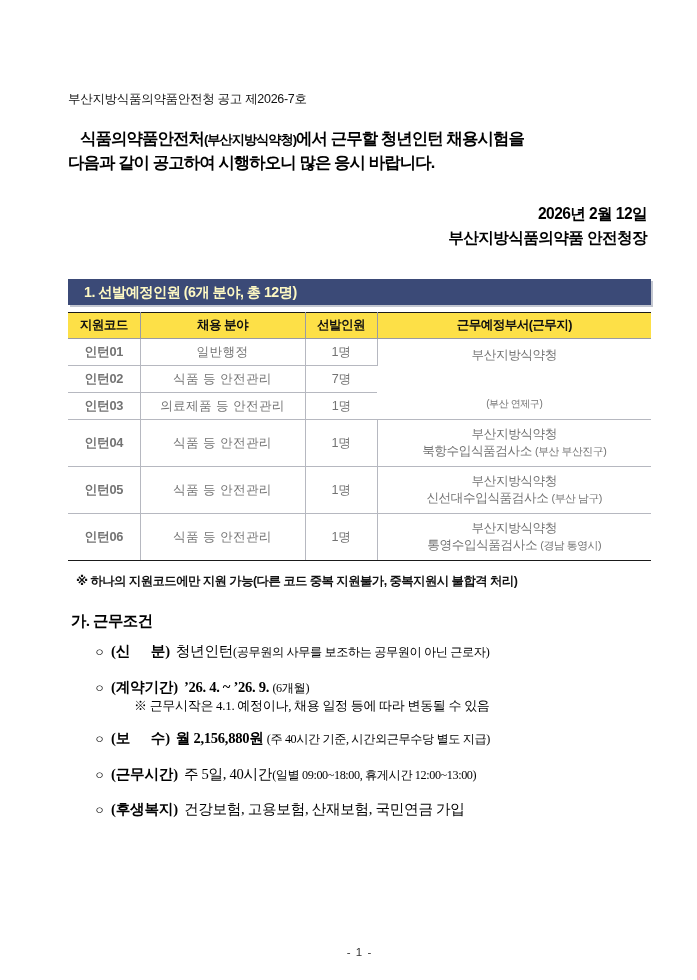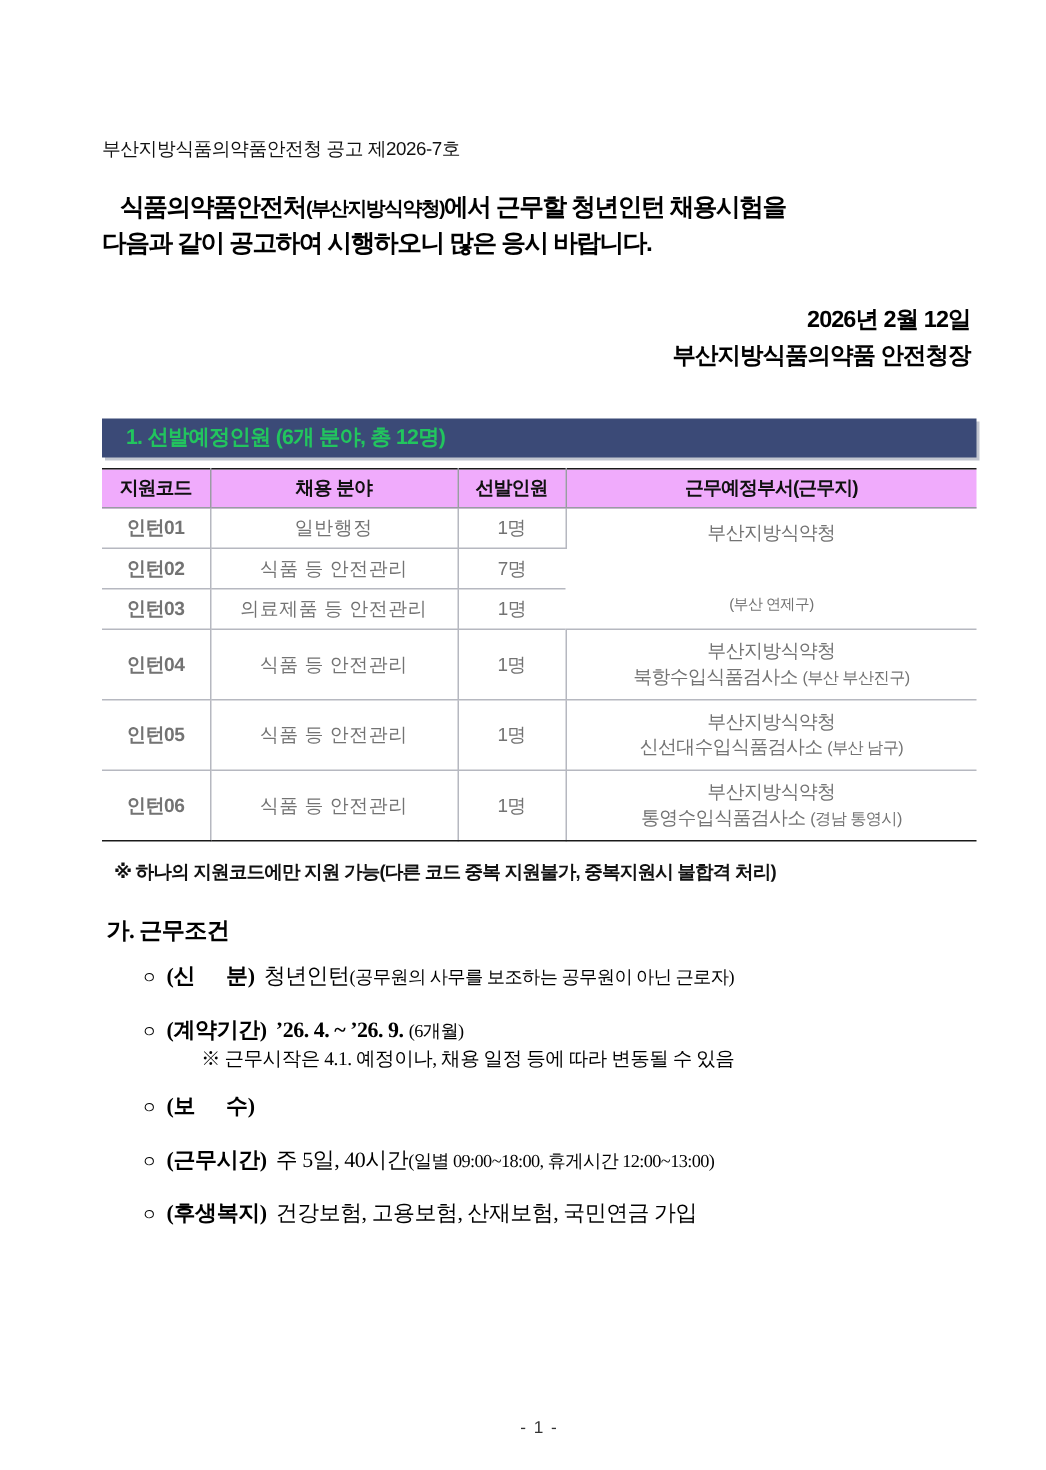--- a/index.html
+++ b/index.html
@@ -113,7 +113,7 @@
     box-shadow: 2px 2px 0 0 #c2c6d0;
   }
   .section-bar .s-text {
-    color: #22c55e;
+    color: #fef9c3;
     font-family: "Liberation Sans", "DejaVu Sans", sans-serif;
     font-size: 14.2px;
     font-weight: 700;

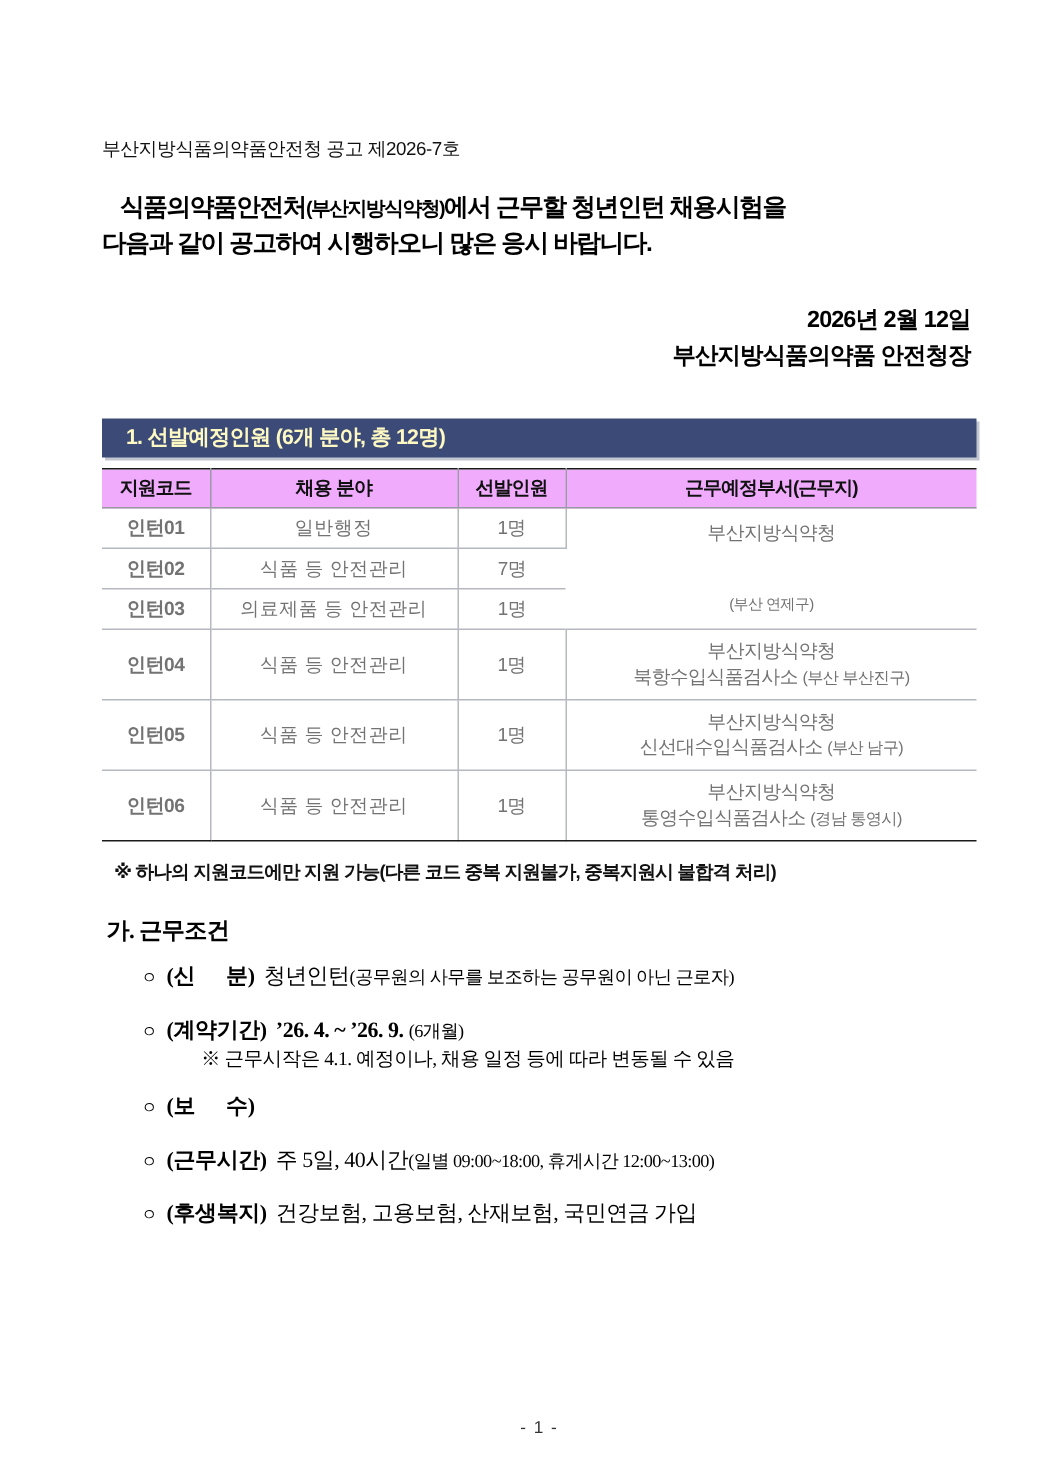--- a/index.html
+++ b/index.html
@@ -130,7 +130,7 @@
     font-family: "Liberation Sans", "DejaVu Sans", sans-serif;
   }
   table.quota tr.head th {
-    background: #f0abfc;
+    background: #fde047;
     border-top: 1.6px solid #1a1a1a;
     border-bottom: 1px solid #9a9ba3;
     border-right: 1px solid #9a9ba3;

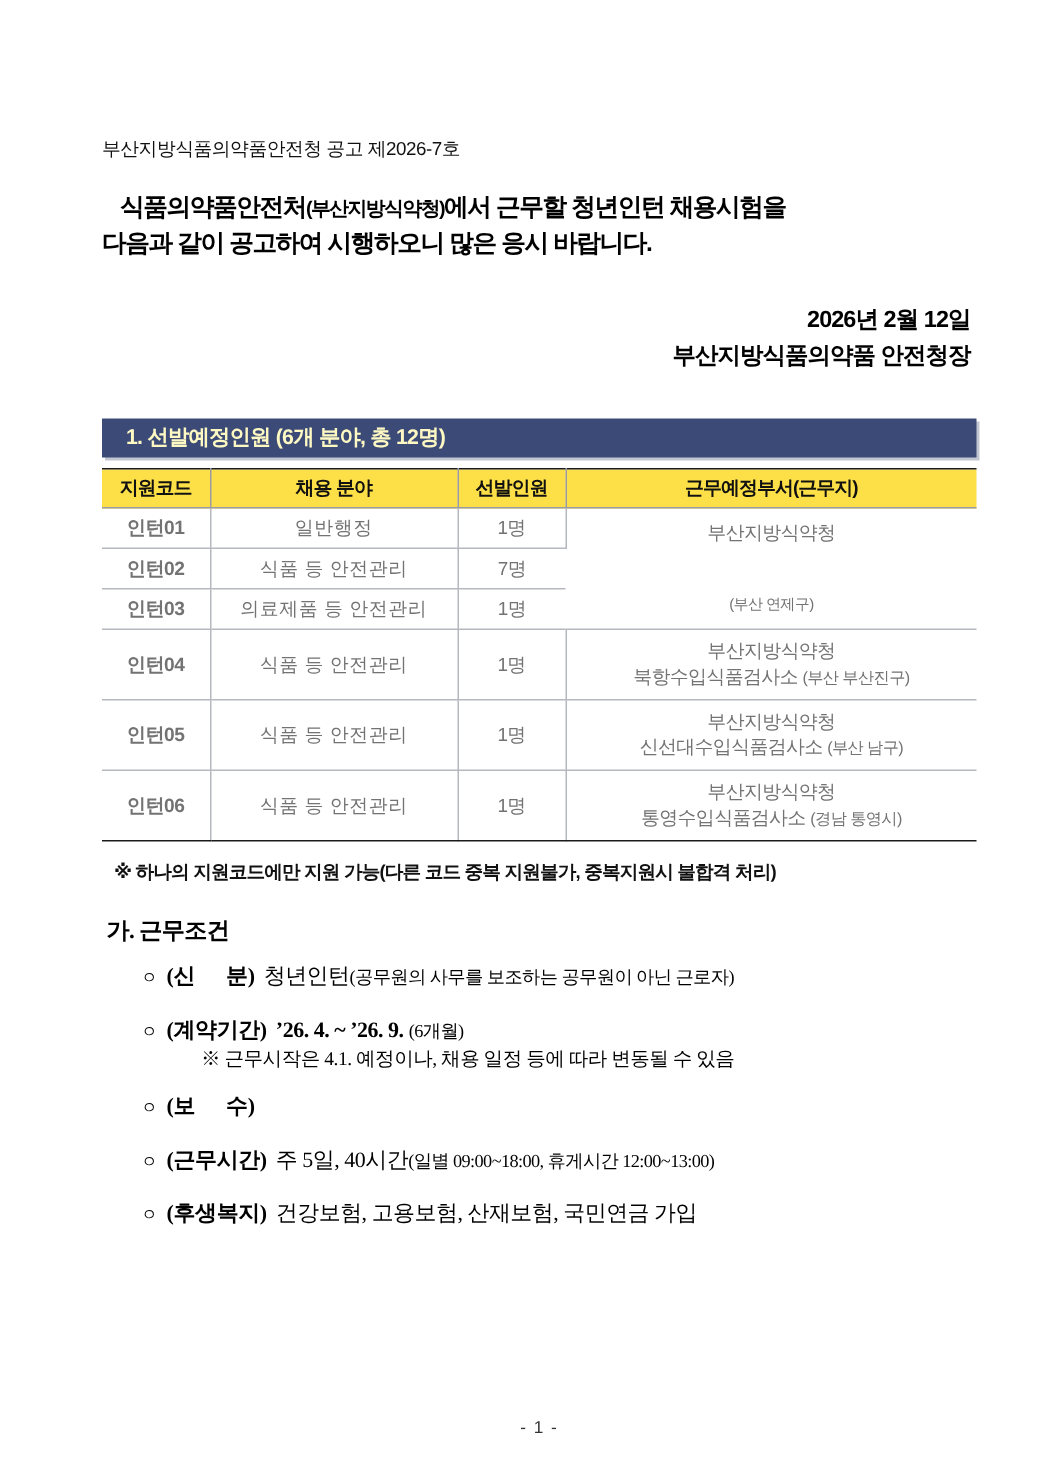--- a/index.html
+++ b/index.html
@@ -357,6 +357,7 @@
     <div class="bullet-row">
       <span class="bullet-mark">ㅇ</span>
       <span class="bullet-label">(보      수)</span>
+      <span class="bullet-text"><span class="num">월 2,156,880원</span> <span class="sm">(주 40시간 기준, 시간외근무수당 별도 지급)</span></span>
     </div>
 
     <div class="bullet-row">

